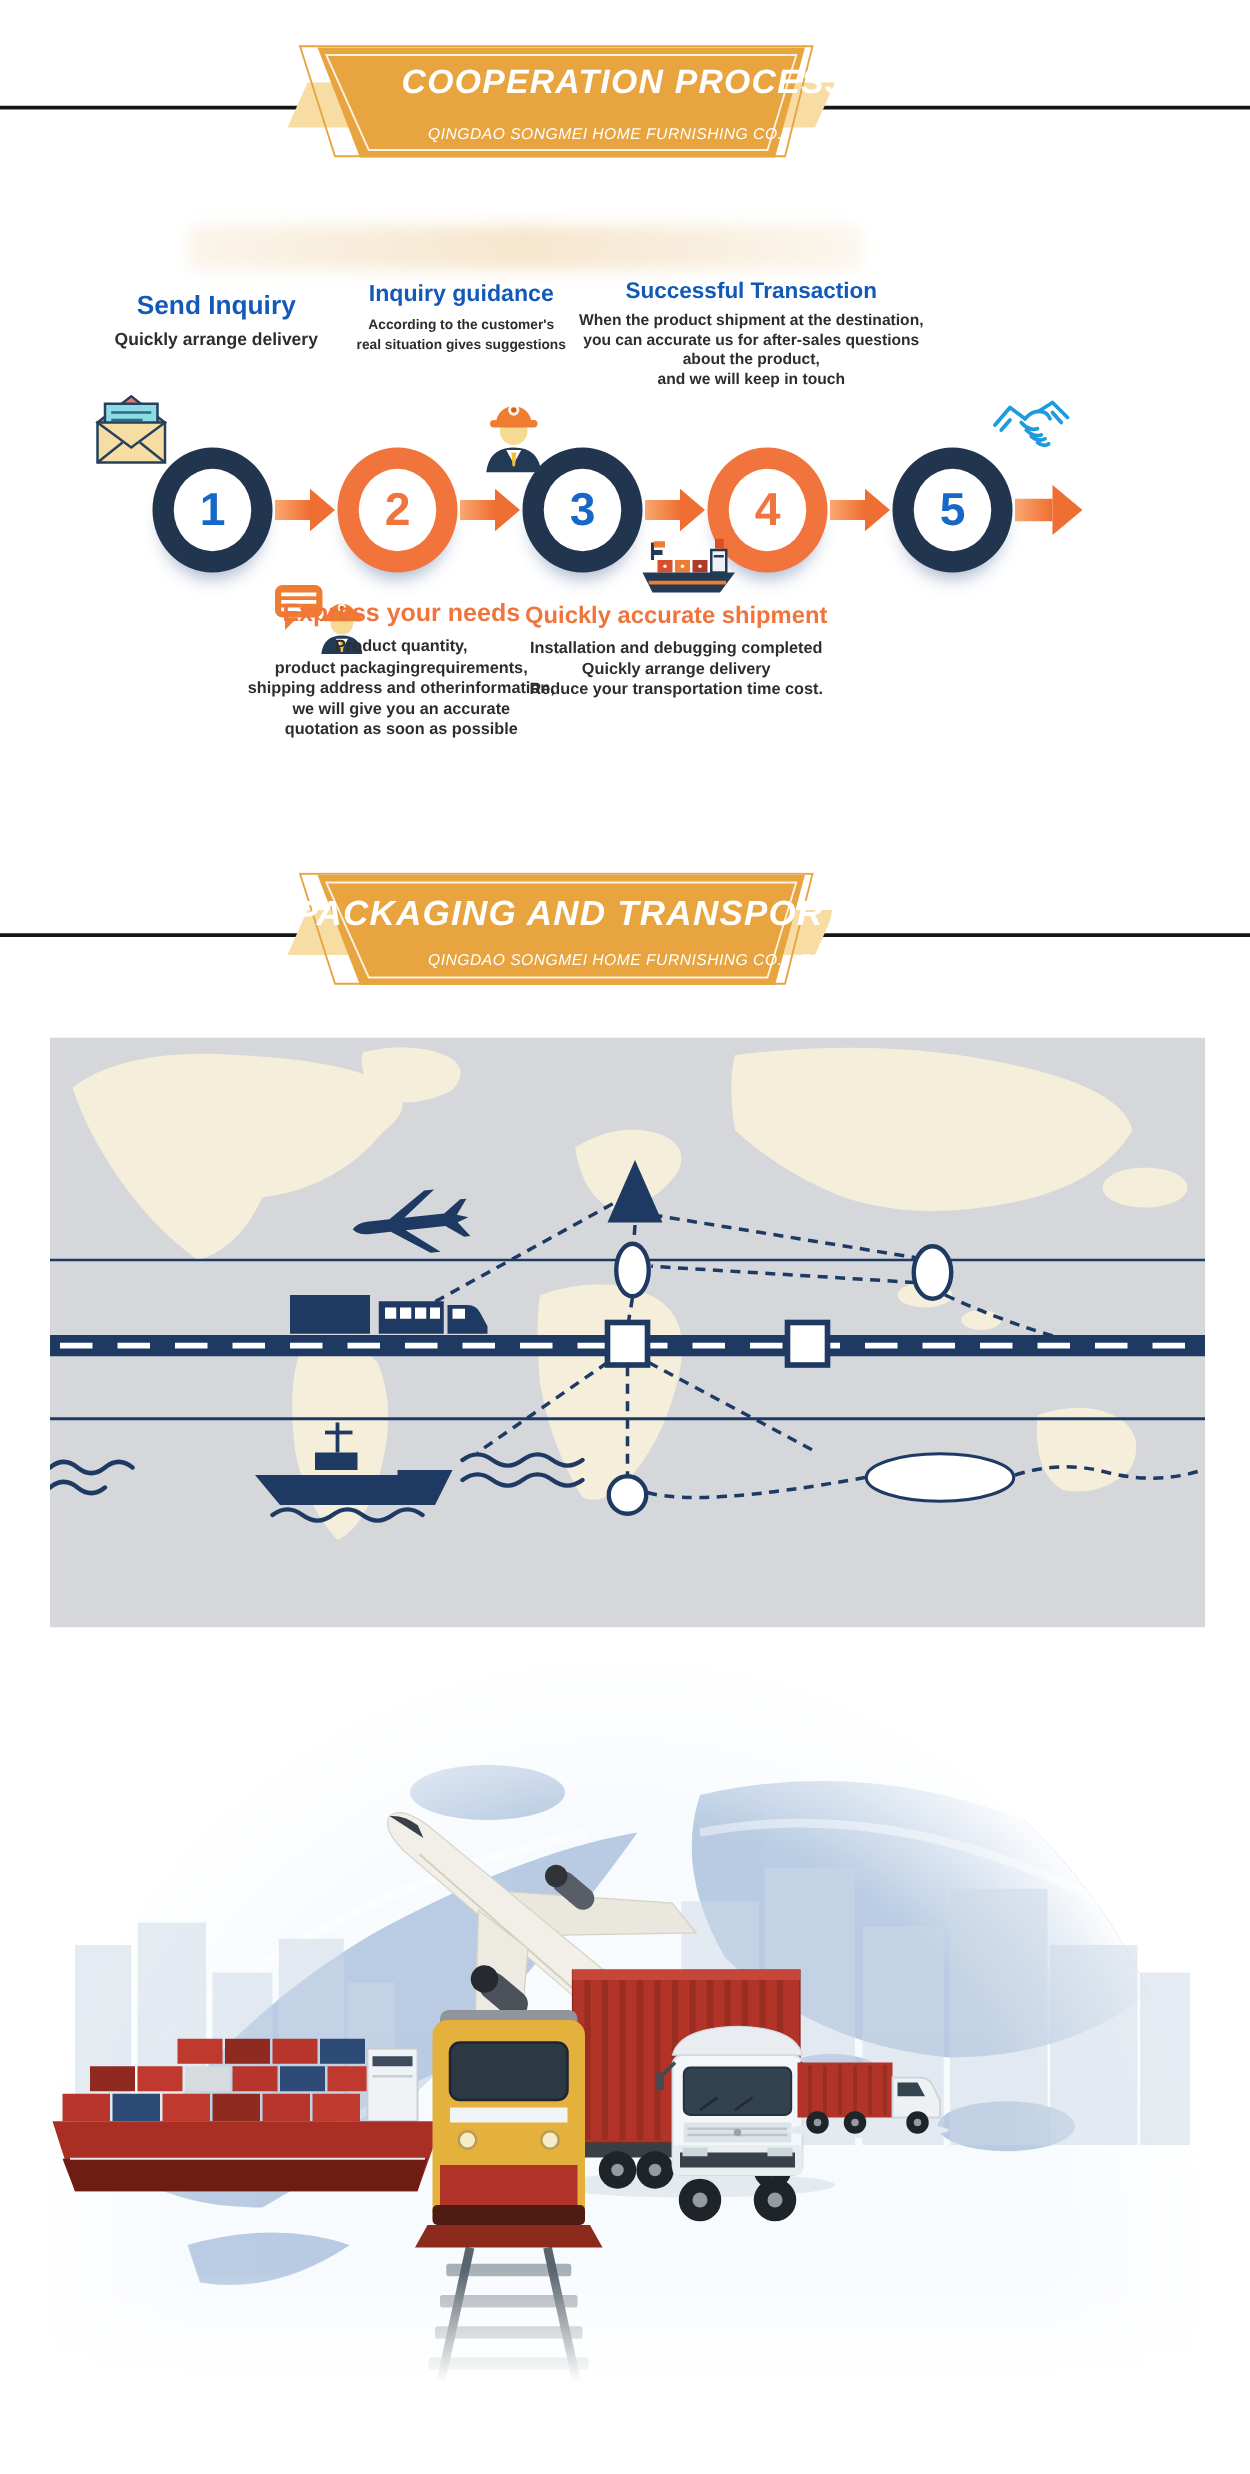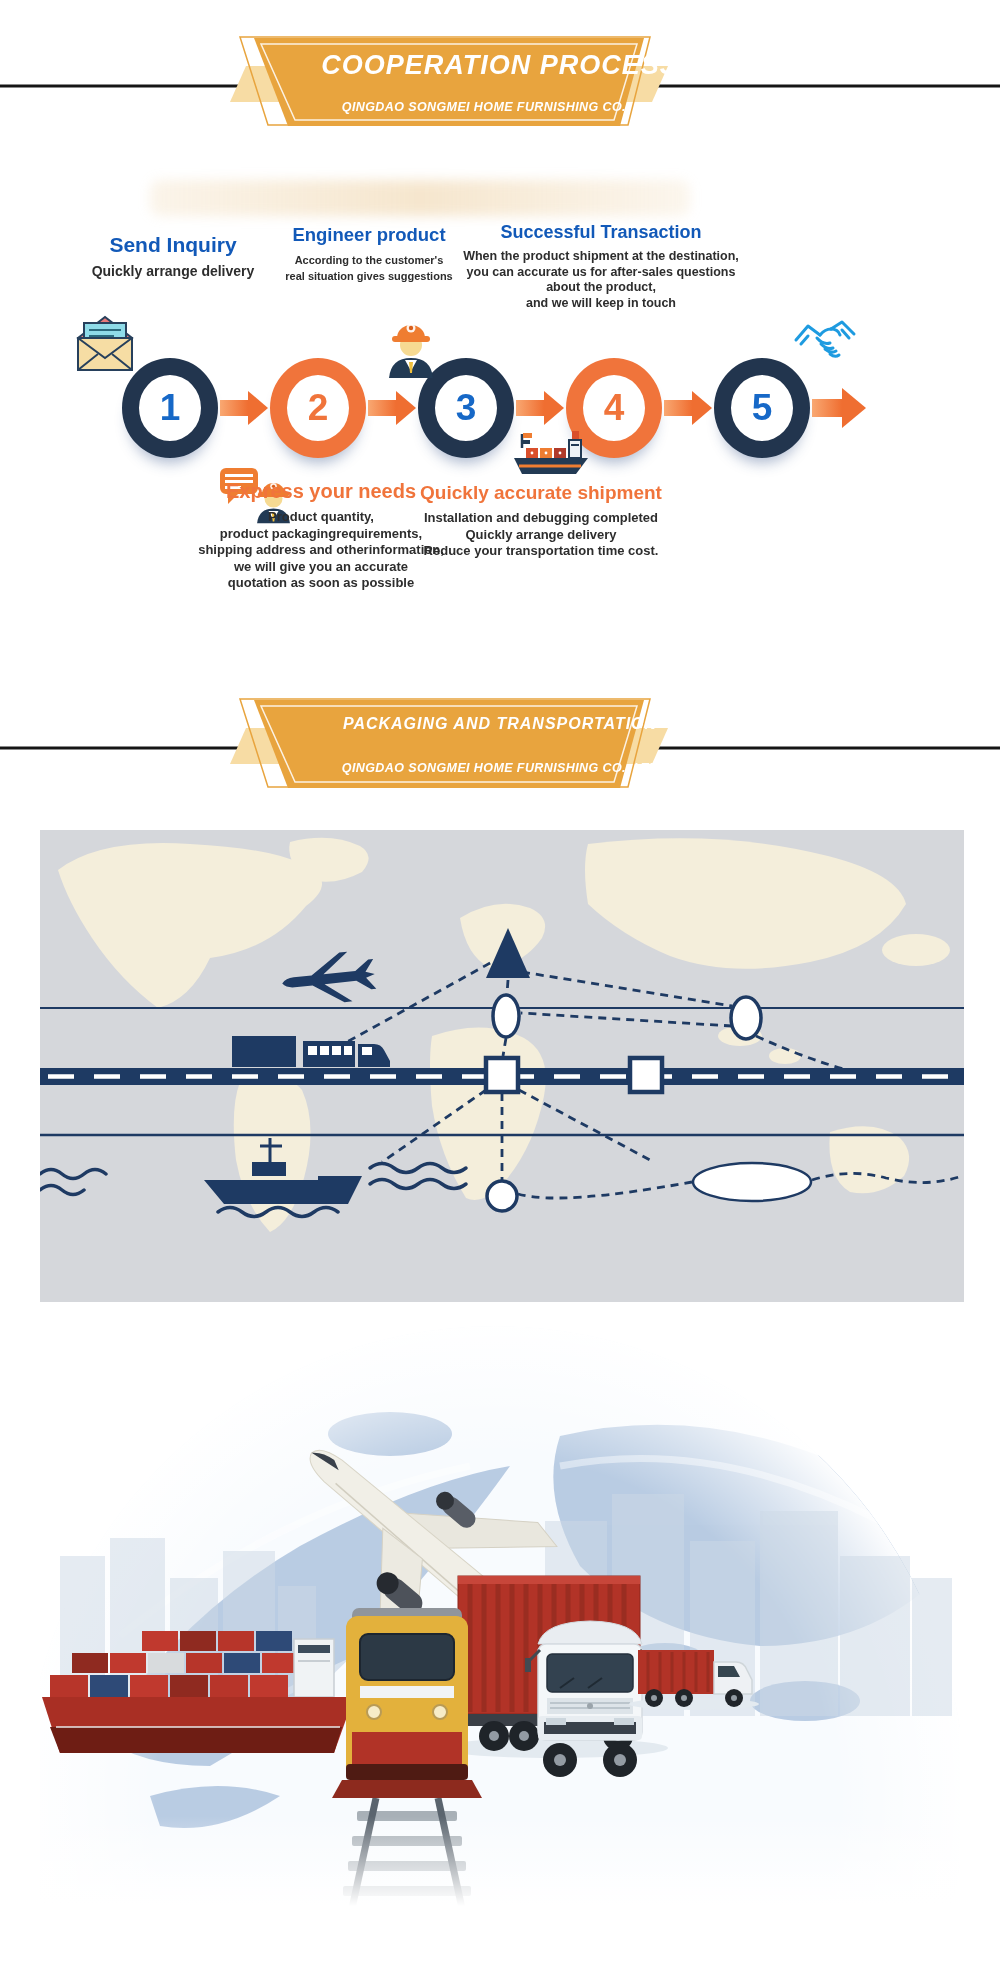--- a/index.html
+++ b/index.html
@@ -12,7 +12,7 @@
   .banner .btitle{position:absolute;left:0;width:1000px;text-align:center;color:#fff;
                   font-style:italic;font-weight:bold;letter-spacing:1px;}
   .banner .bsub{position:absolute;left:0;width:1000px;text-align:center;color:#fff;
-                font-style:italic;font-weight:bold;font-size:12.5px;letter-spacing:.4px;}
+                font-style:italic;font-weight:normal;font-size:12.5px;letter-spacing:.4px;}
   .b1{top:36px;} .b1 .btitle{top:14px;font-size:27px;} .b1 .bsub{top:64px;}
   .b2{top:698px;} .b2 .btitle{top:17px;font-size:16px;} .b2 .bsub{top:63px;}
   

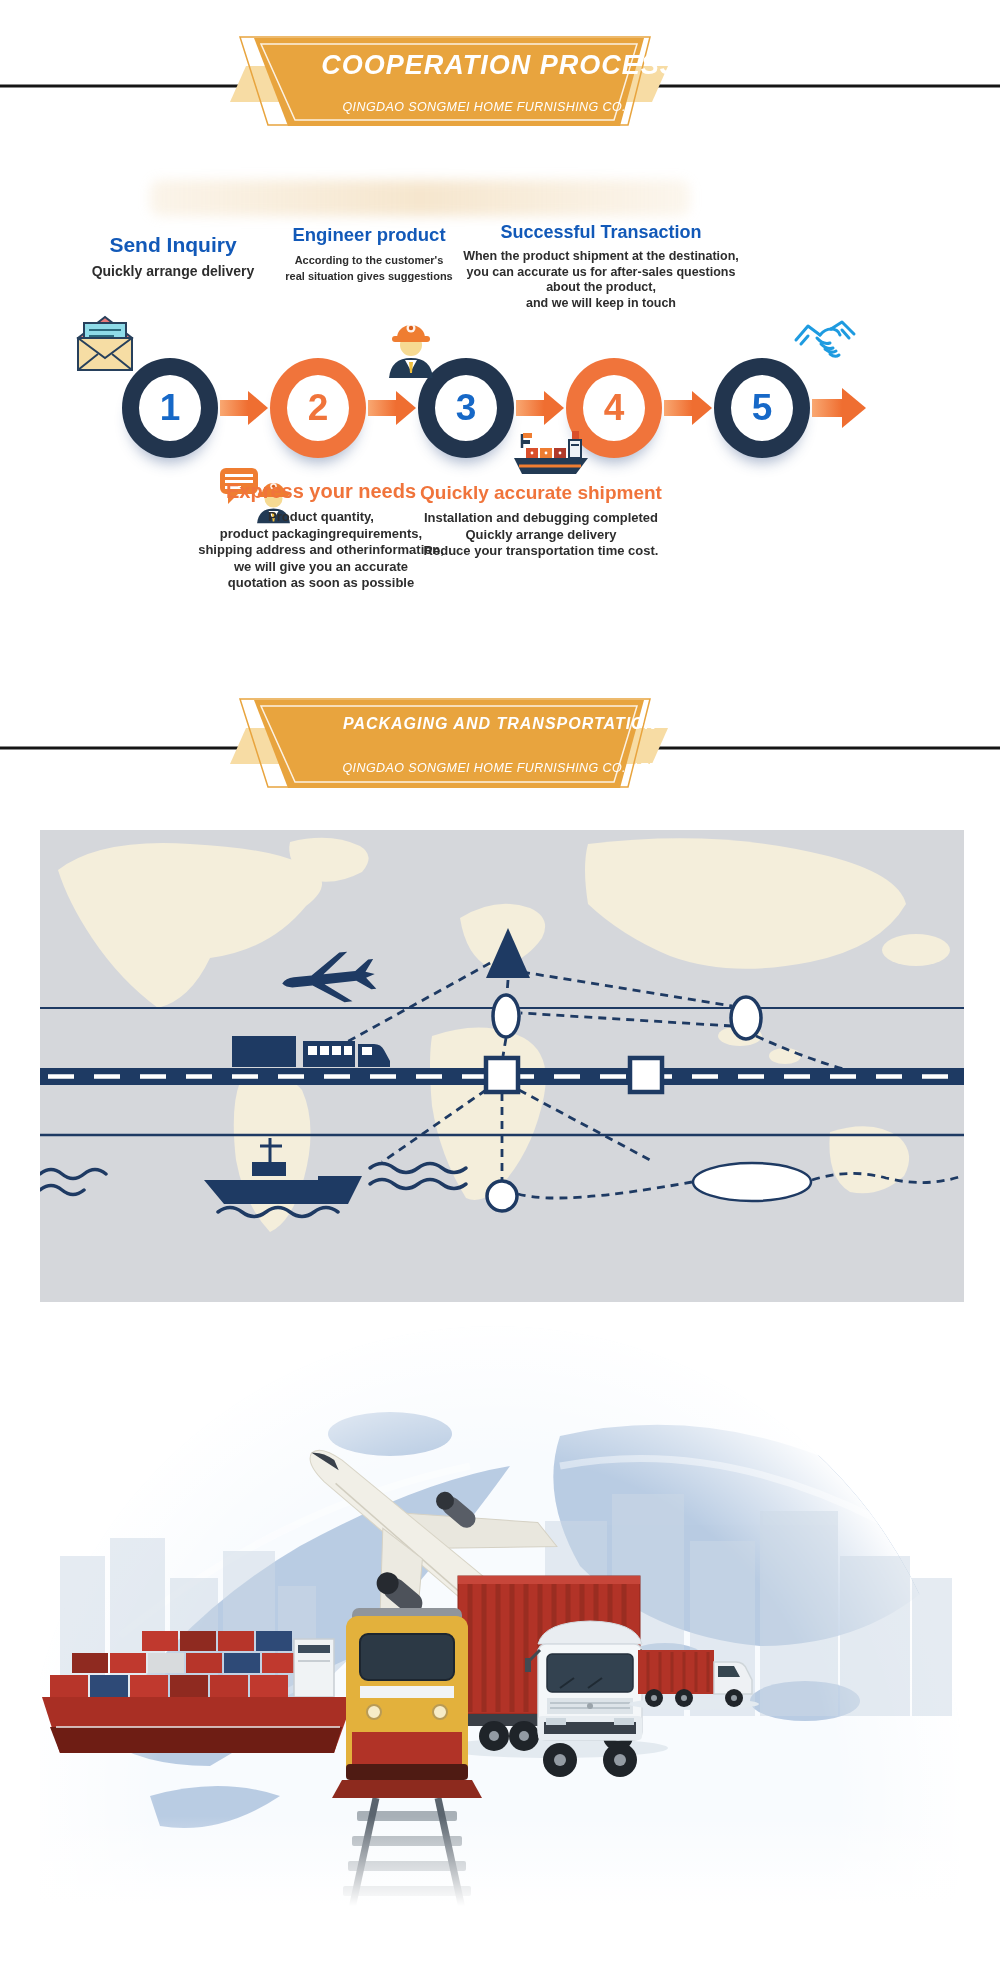--- a/index.html
+++ b/index.html
@@ -66,7 +66,7 @@
     <div class="bl">Quickly arrange delivery</div>
   </div>
   <div class="blk t-blue tb1">
-    <div class="title">Engineer product</div>
+    <div class="title">Inquiry guidance</div>
     <div class="bl">According to the customer's</div>
     <div class="bl">real situation gives suggestions</div>
   </div>

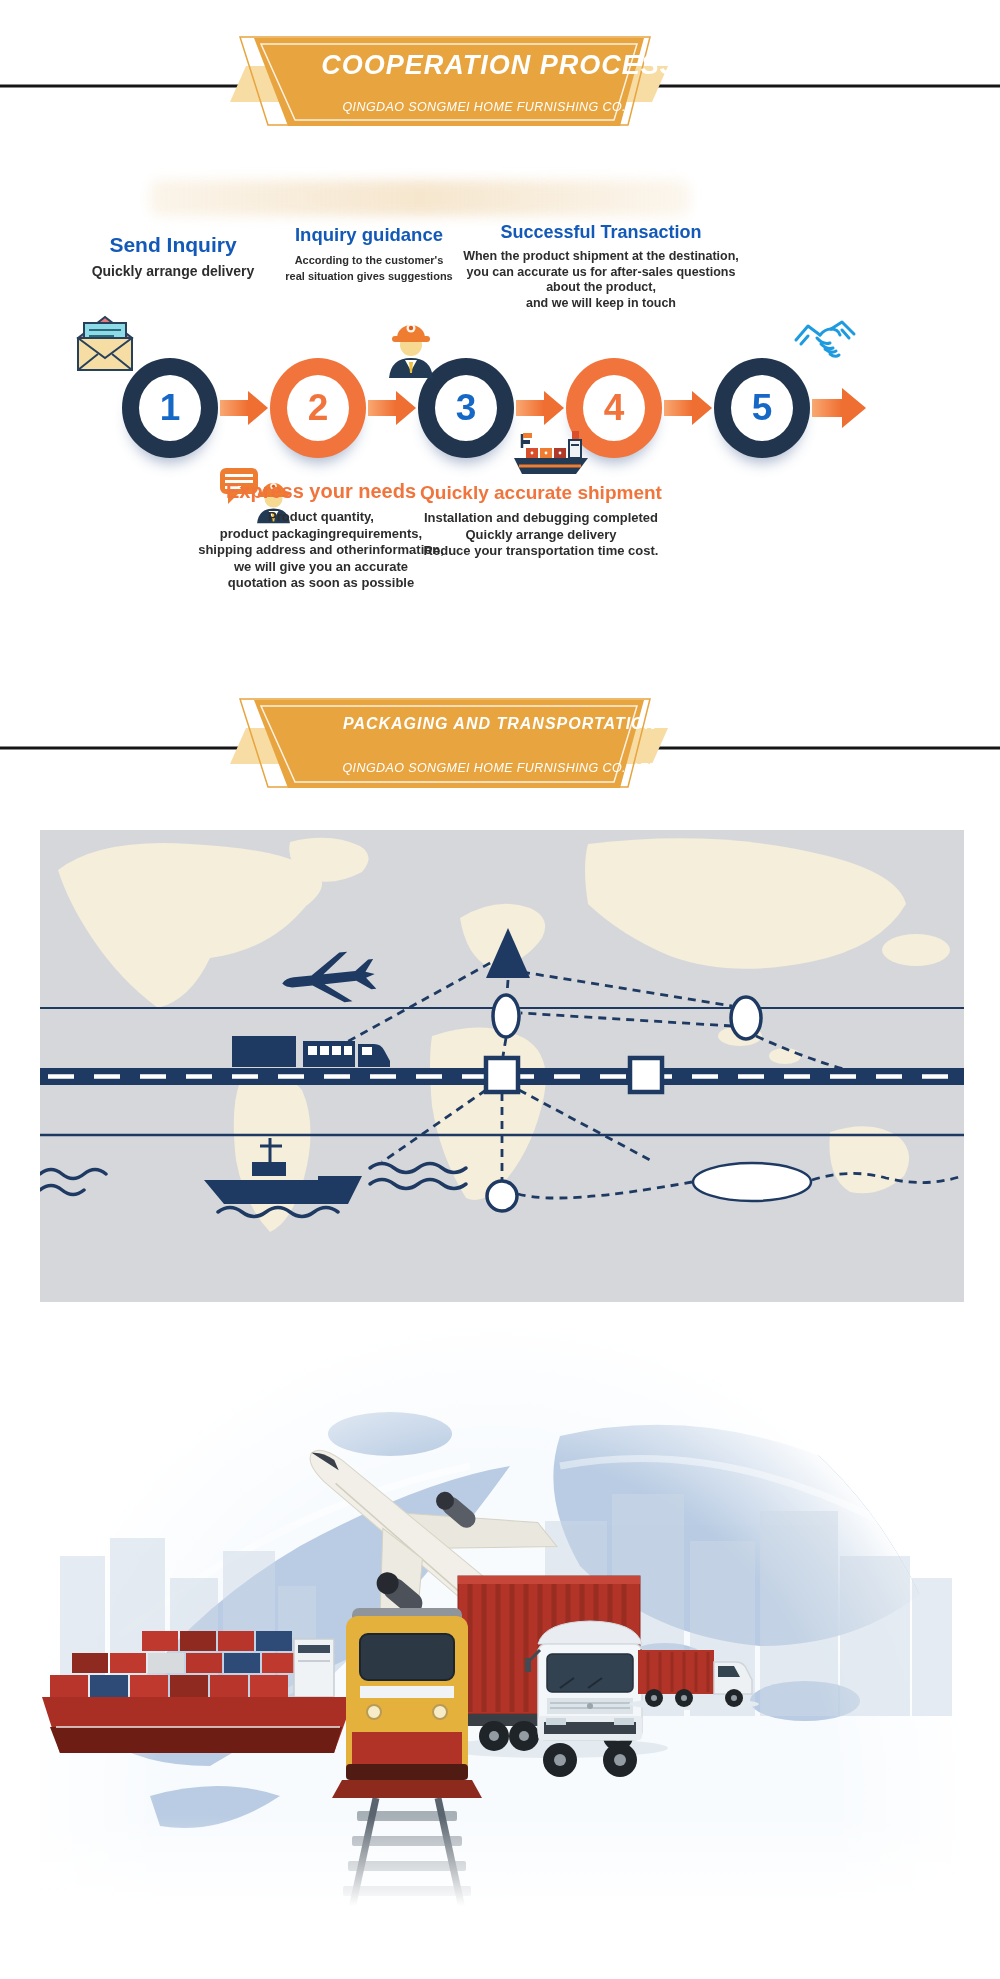--- a/index.html
+++ b/index.html
@@ -14,7 +14,7 @@
   .banner .bsub{position:absolute;left:0;width:1000px;text-align:center;color:#fff;
                 font-style:italic;font-weight:normal;font-size:12.5px;letter-spacing:.4px;}
   .b1{top:36px;} .b1 .btitle{top:14px;font-size:27px;} .b1 .bsub{top:64px;}
-  .b2{top:698px;} .b2 .btitle{top:17px;font-size:16px;} .b2 .bsub{top:63px;}
+  .b2{top:698px;} .b2 .btitle{top:17px;font-size:28px;} .b2 .bsub{top:63px;}
   
   .wm{position:absolute;left:150px;top:180px;width:540px;height:36px;border-radius:10px;
       background:linear-gradient(90deg,rgba(233,196,138,.18),rgba(233,196,138,.42),rgba(233,196,138,.15));

